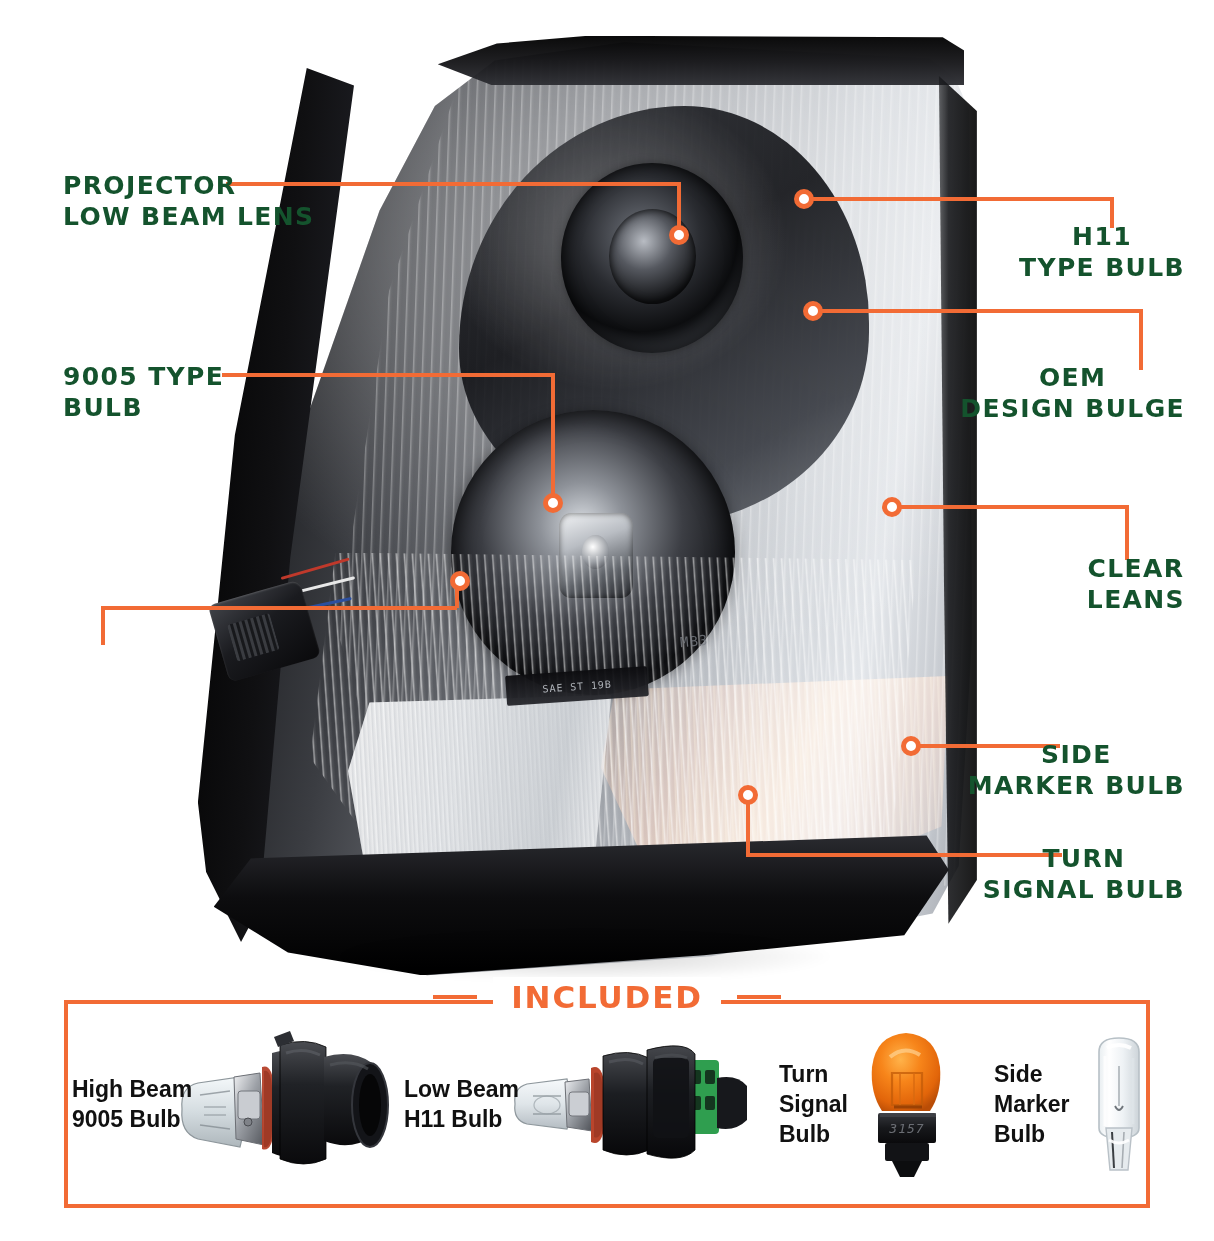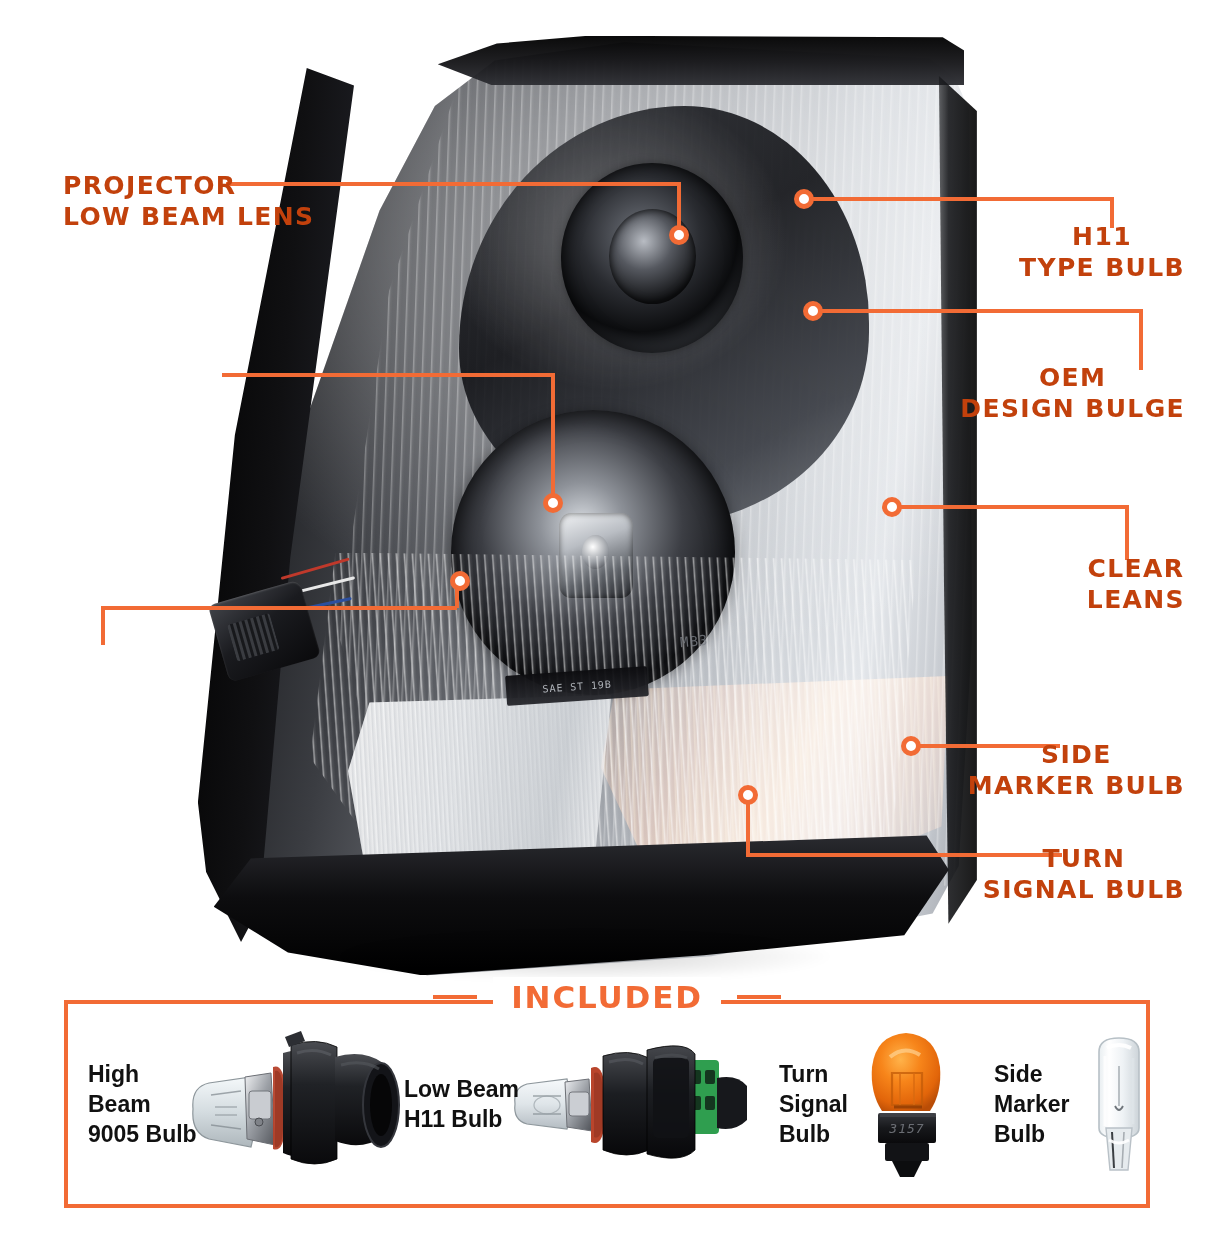--- a/index.html
+++ b/index.html
@@ -28,7 +28,7 @@
     font-size: 25px;
     line-height: 31px;
     letter-spacing: 0.055em;
-    color: #c2410c;
+    color: #14532d;
     text-transform: uppercase;
     white-space: pre-line;
   }

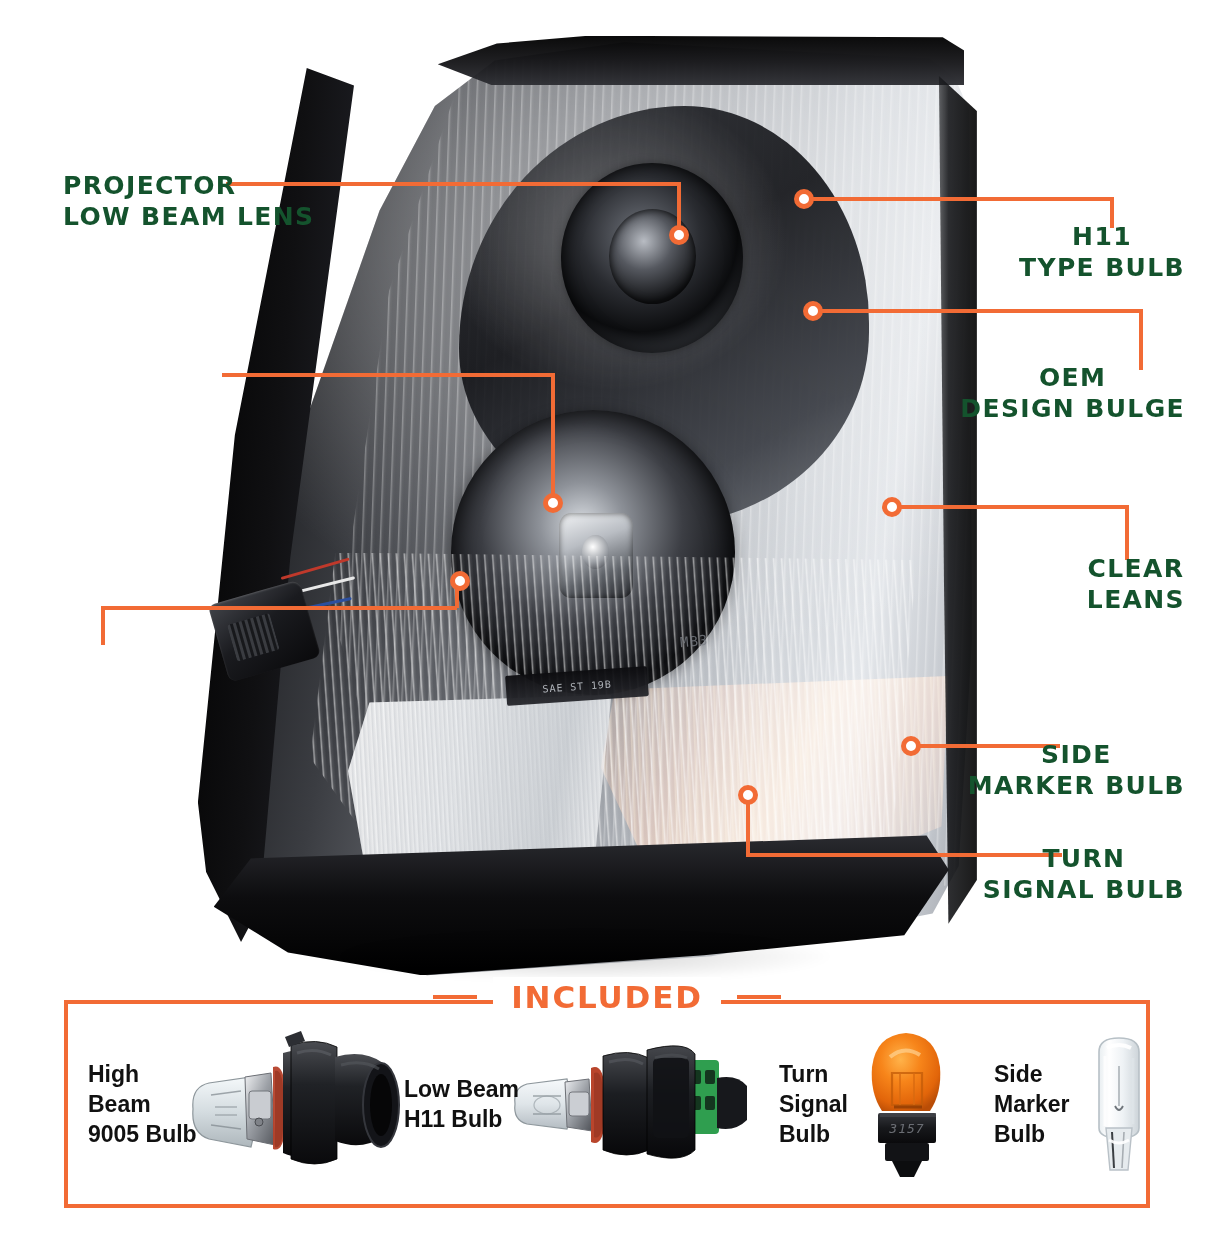--- a/index.html
+++ b/index.html
@@ -459,6 +459,8 @@
   <div class="callout-label left" style="left:63px;  top:170px;">PROJECTOR
 LOW BEAM LENS</div>
 
+  <div class="callout-label left" style="left:63px;  top:361px;">9005 TYPE
+BULB</div>
 
 
   <div class="callout-label right" style="right:29px; top:221px;">H11

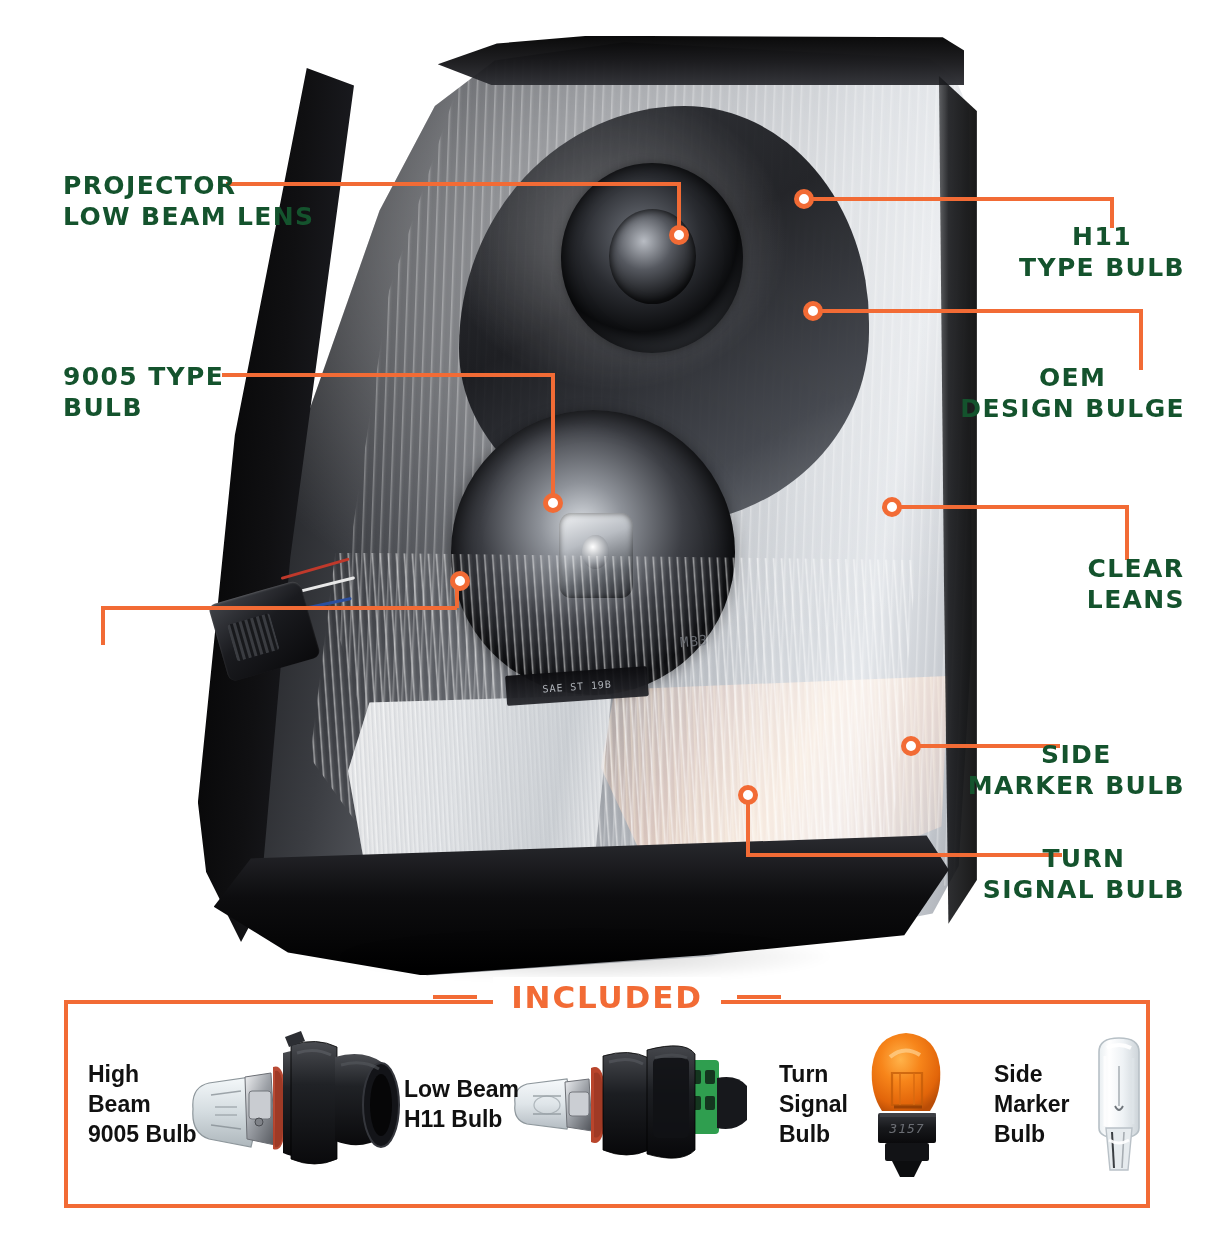--- a/index.html
+++ b/index.html
@@ -488,7 +488,7 @@
 
   <div class="included-items">
 
-    <div class="included-item" style="width:340px; padding-left:24px;">
+    <div class="included-item" style="width:340px; padding-left:8px;">
       <div class="item-label" style="margin-right:-14px;">High Beam
 9005 Bulb</div>
       <div class="item-art art-9005">

